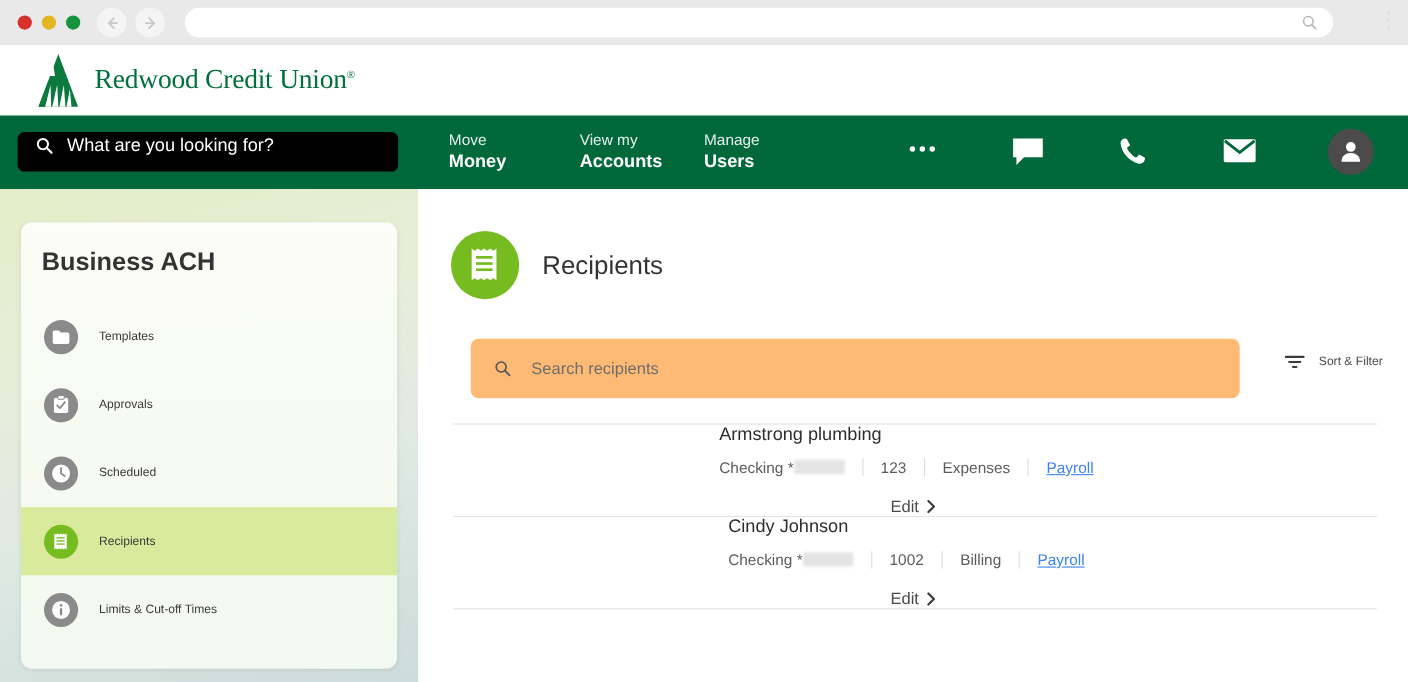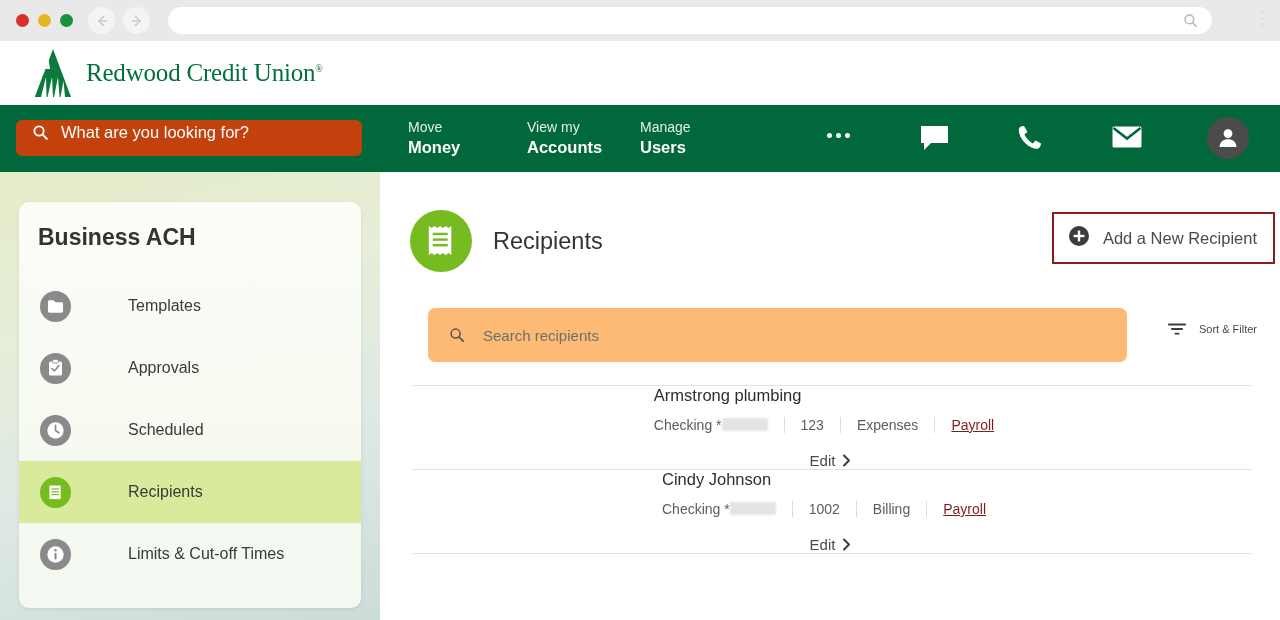--- a/index.html
+++ b/index.html
@@ -62,7 +62,7 @@
   }
   .nav-search {
     position: absolute; left: 16px; top: 120px; width: 346px; height: 36px;
-    background: #c2410c; border-radius: 6px;
+    background: #000000; border-radius: 6px;
     display: flex; align-items: center; gap: 12px; padding: 0 0 12px 16px;
     cursor: text;
   }

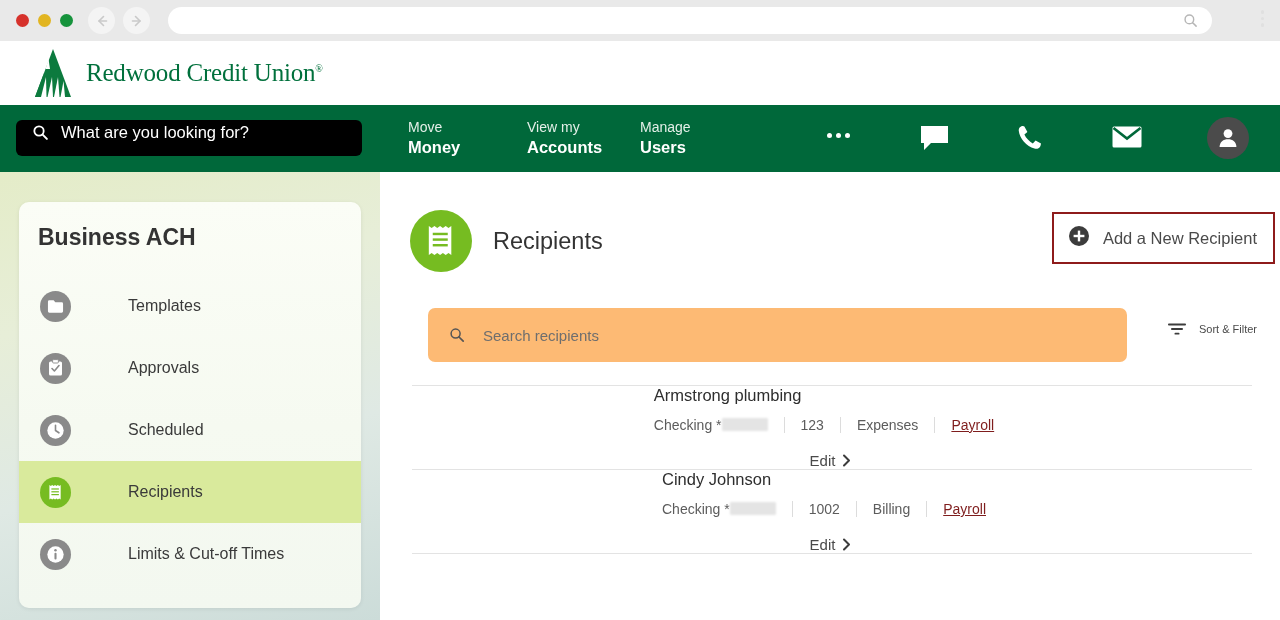--- a/index.html
+++ b/index.html
@@ -363,16 +363,6 @@
     <span class="page-title">Recipients</span>
   </div>
 
-  <div class="add-btn">
-    <span>
-      <svg width="22" height="22" viewBox="0 0 22 22">
-        <circle cx="11" cy="11" r="10" fill="#3c3c3c"></circle>
-        <rect x="5.6" y="9.8" width="10.8" height="2.4" fill="#ffffff"></rect>
-        <rect x="9.8" y="5.6" width="2.4" height="10.8" fill="#ffffff"></rect>
-      </svg>
-    </span>
-    <span class="add-btn-label">Add a New Recipient</span>
-  </div>
 
   <div class="search-row">
     <div class="search-box">

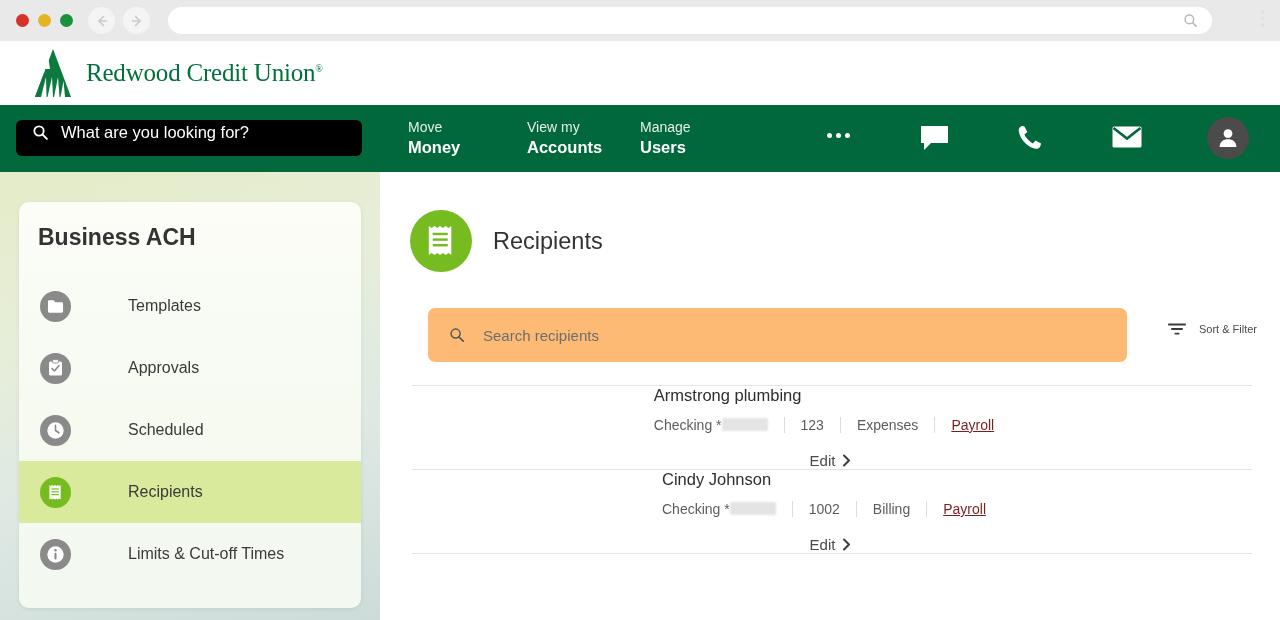--- a/index.html
+++ b/index.html
@@ -121,7 +121,7 @@
     display: flex; align-items: center; justify-content: center; flex: 0 0 31px;
   }
   .sb-item.active .sb-icon { background: #76bc21; }
-  .sb-label { font-size: 16px; color: #3a3a3a; margin-left: 38px; }
+  .sb-label { font-size: 11px; color: #3a3a3a; }
 
   
   .main {

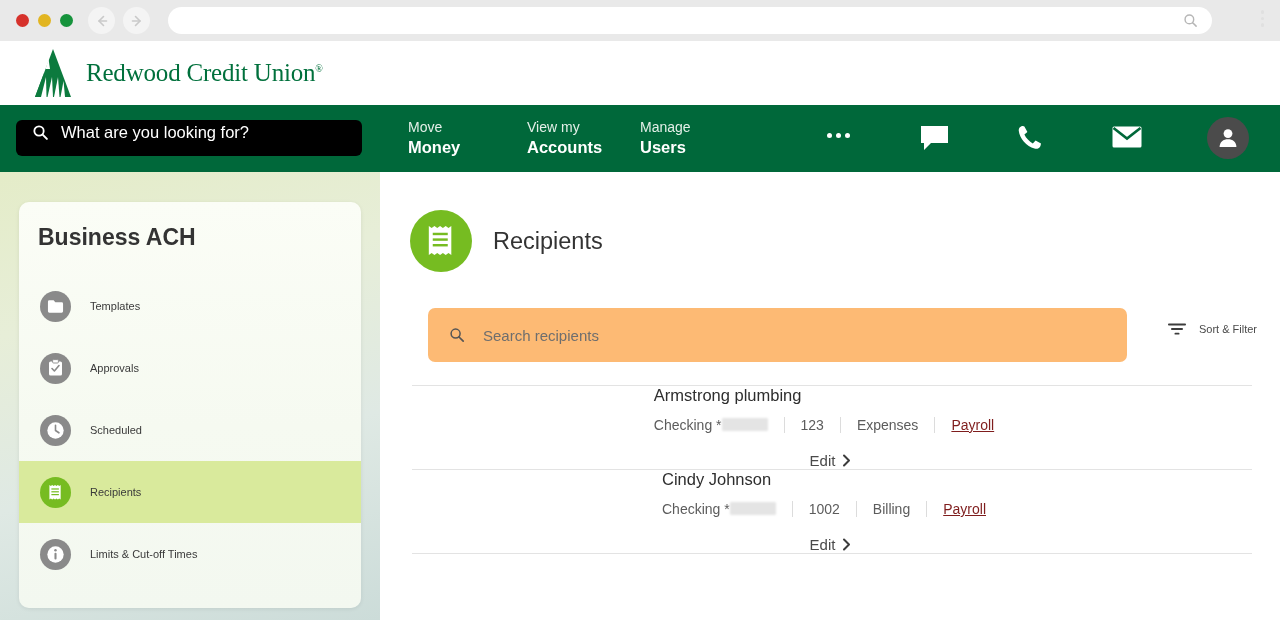--- a/index.html
+++ b/index.html
@@ -173,7 +173,7 @@
     background: #e4e4e4; vertical-align: -1px; border-radius: 1px;
     filter: blur(1.3px);
   }
-  .meta-link { text-decoration: underline; color: #7f1d1d; cursor: pointer; }
+  .meta-link { text-decoration: underline; color: #3b82f6; cursor: pointer; }
   .row-edit {
     display: flex; align-items: center; gap: 7px;
     font-size: 15px; color: #4a4a4a; cursor: pointer; padding-right: 3px;

